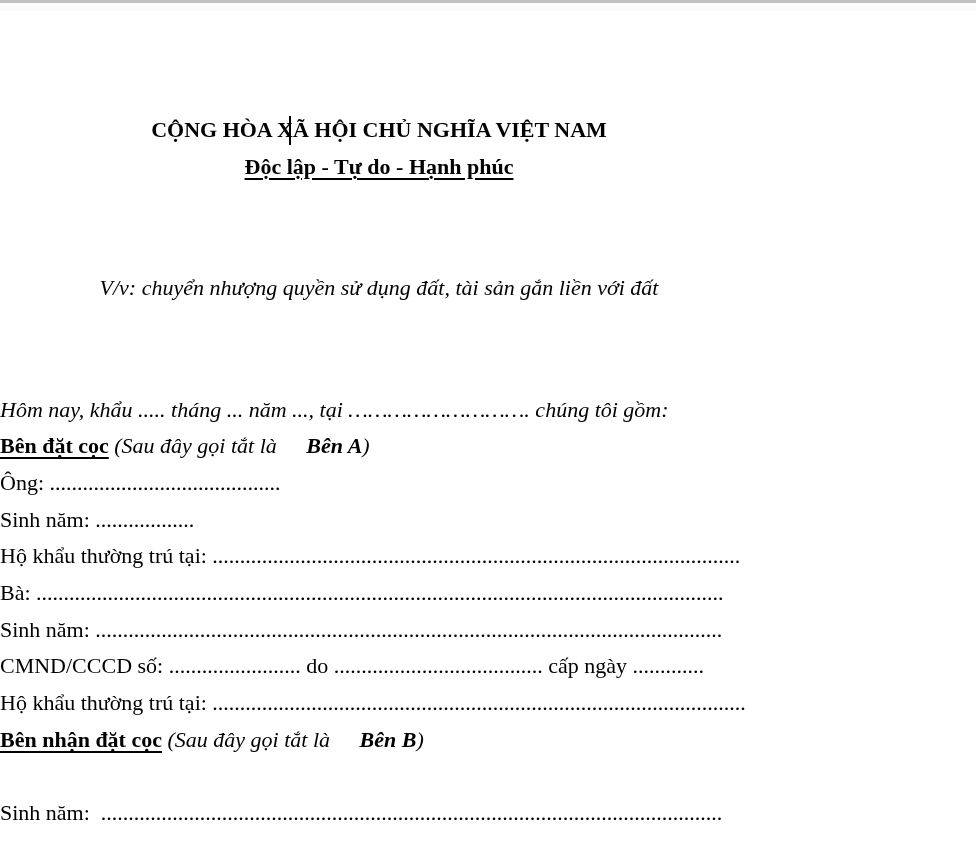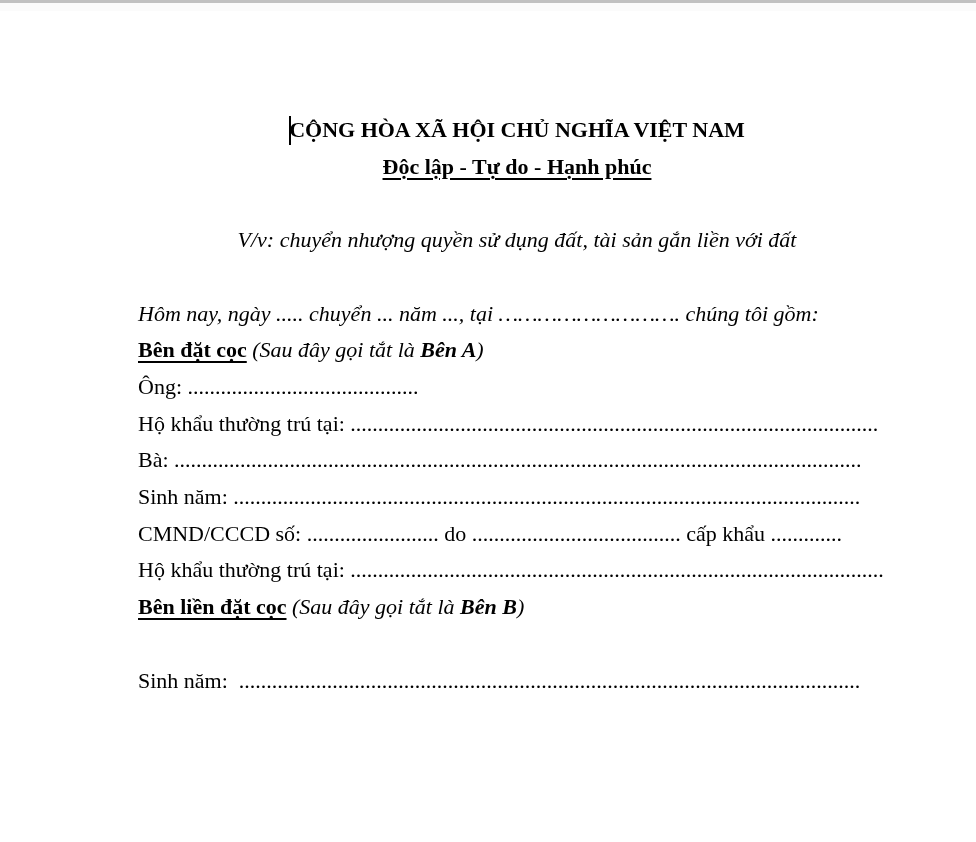--- a/index.html
+++ b/index.html
@@ -33,7 +33,6 @@
     width: 976px;
     height: 842px;
     padding-top: 112px;
-    padding-left: 138px;
     box-sizing: border-box;
   }
   .col {

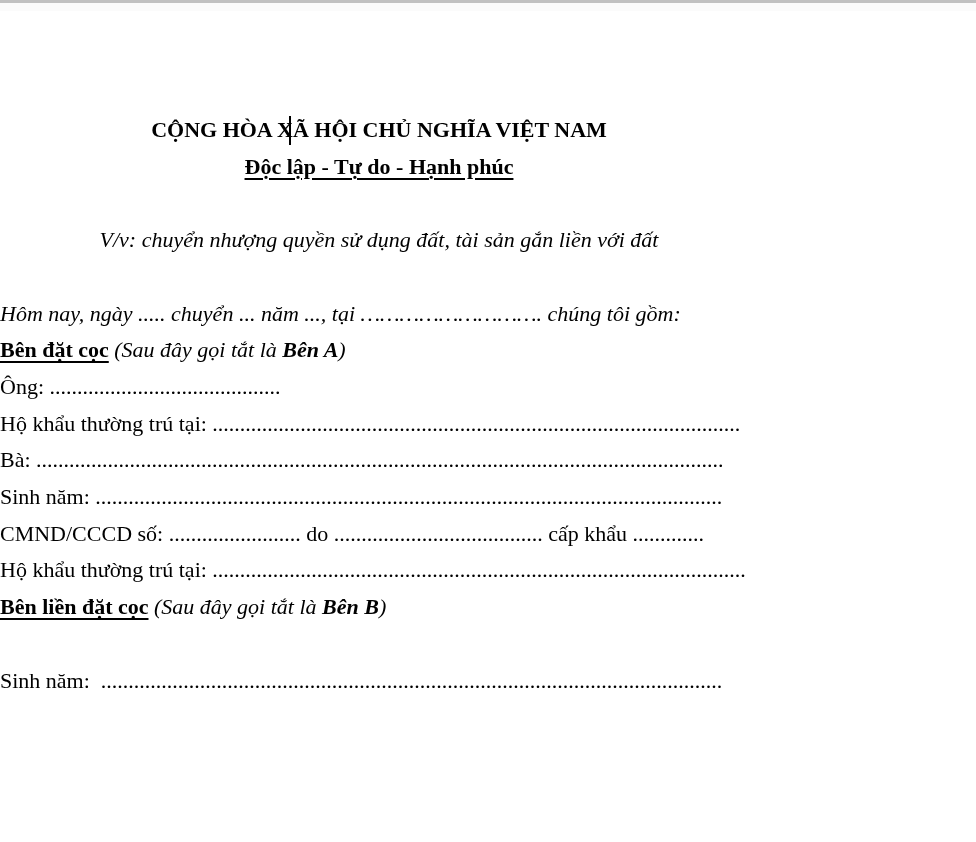--- a/index.html
+++ b/index.html
@@ -46,7 +46,7 @@
   }
   .center { text-align: center; }
   .bold { font-weight: bold; }
-  .italic { font-style: italic; }
+  .italic { font-style: italic; margin-top: 48px; }
   .bolditalic { font-weight: bold; font-style: italic; }
   .underline {
     text-decoration: underline;

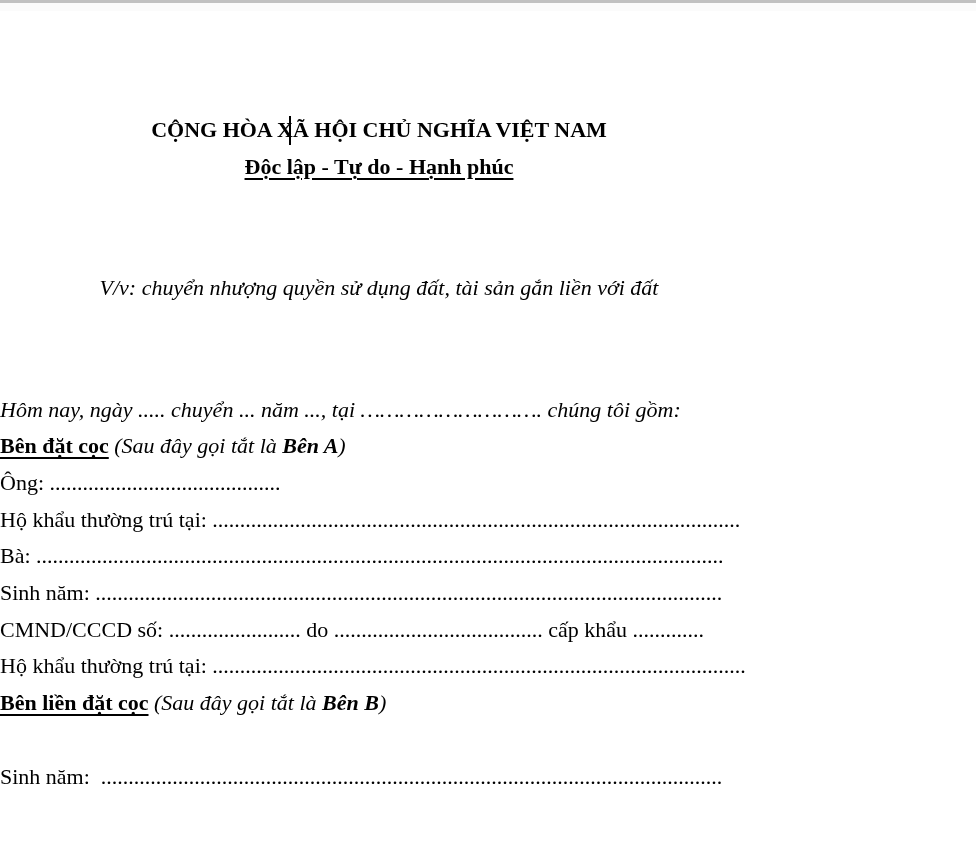--- a/index.html
+++ b/index.html
@@ -82,7 +82,7 @@
 
     <div class="line"> </div>
 
-    <div class="line italic">Hôm nay, ngày ..... chuyển ... năm ..., tại ………………………. chúng tôi gồm:</div>
+    <div class="line italic">Hôm nay, khẩu ..... tháng ... năm ..., tại ………………………. chúng tôi gồm:</div>
 
     <div class="line"><span class="bold underline">Bên đặt cọc</span><span class="italic"> (Sau đây gọi tắt là </span><span class="bolditalic">Bên A</span><span class="italic">)</span></div>
 

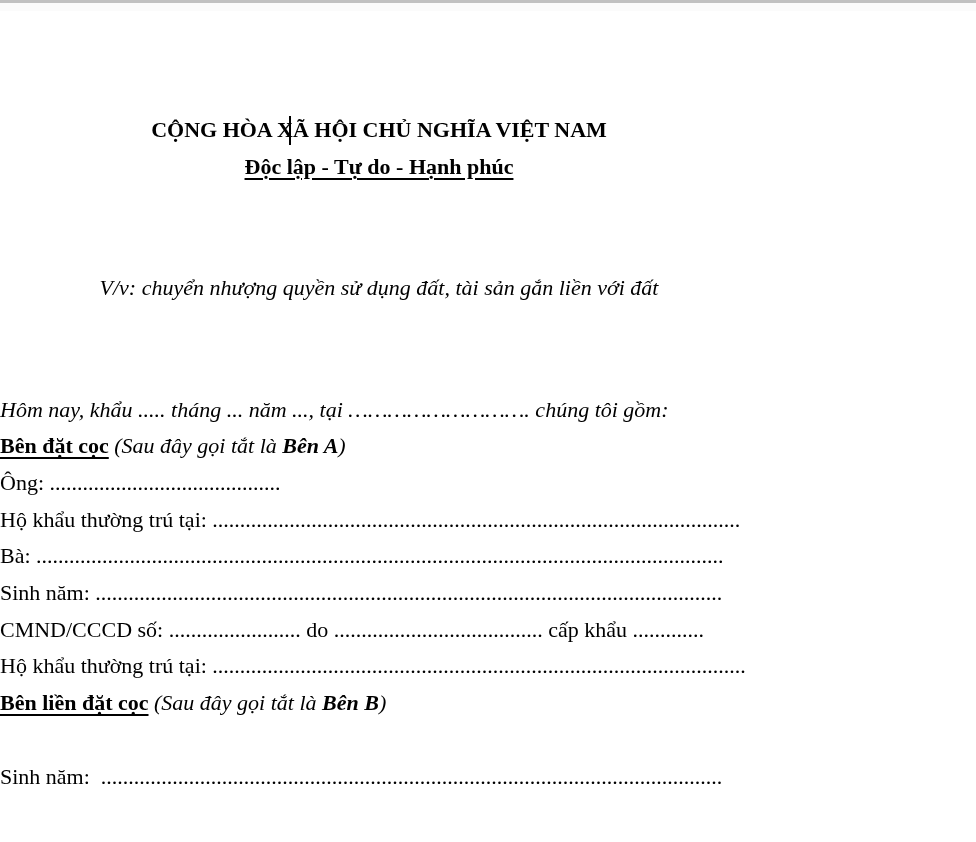--- a/index.html
+++ b/index.html
@@ -47,7 +47,7 @@
   .center { text-align: center; }
   .bold { font-weight: bold; }
   .italic { font-style: italic; margin-top: 48px; }
-  .bolditalic { font-weight: bold; font-style: italic; }
+  .bolditalic { font-weight: bold; font-style: italic; margin-left: 24px; }
   .underline {
     text-decoration: underline;
     text-decoration-thickness: 2px;

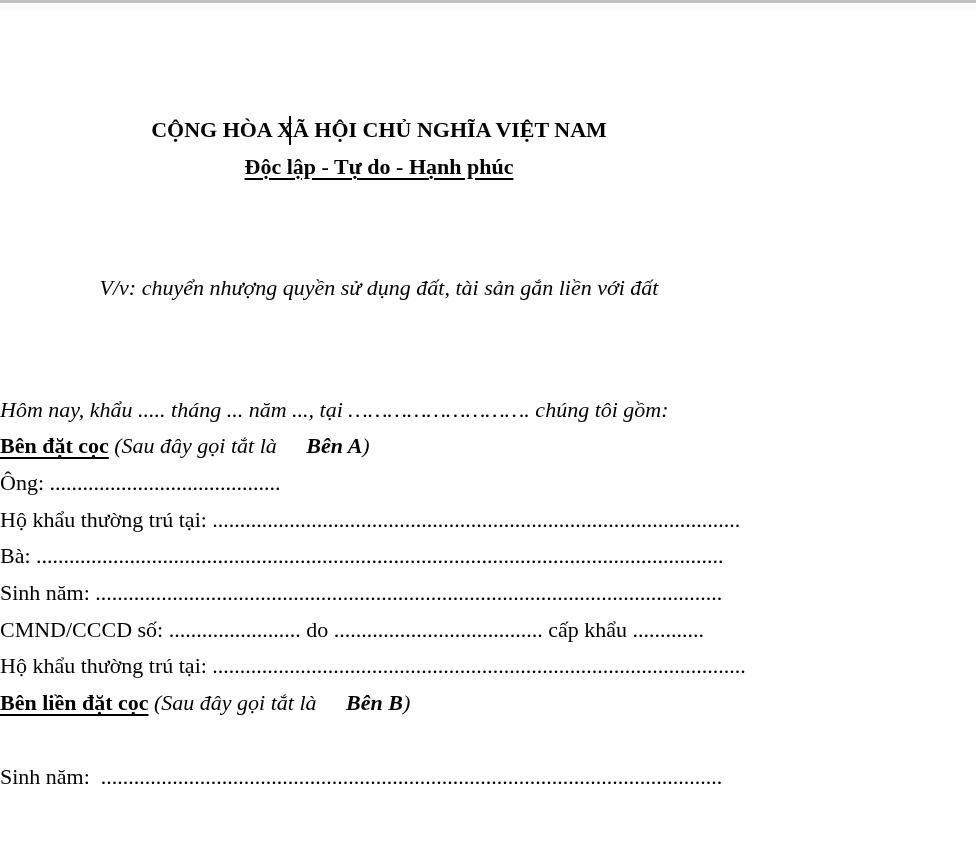--- a/index.html
+++ b/index.html
@@ -88,6 +88,7 @@
 
     <div class="line">Ông: ..........................................</div>
 
+    <div class="line">Sinh năm: ..................</div>
 
 
     <div class="line">Hộ khẩu thường trú tại: ................................................................................................</div>

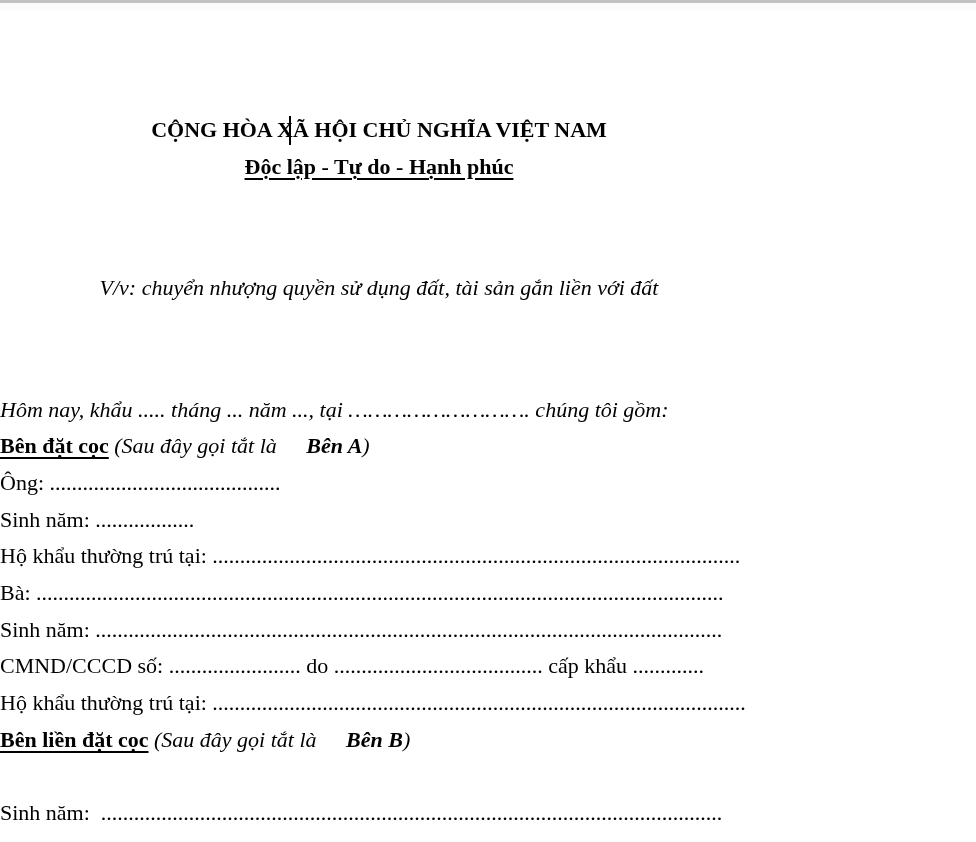--- a/index.html
+++ b/index.html
@@ -97,7 +97,7 @@
 
     <div class="line">Sinh năm: ..................................................................................................................</div>
 
-    <div class="line">CMND/CCCD số: ........................ do ...................................... cấp khẩu .............</div>
+    <div class="line">CMND/CCCD số: ........................ do ...................................... cấp ngày .............</div>
 
     <div class="line">Hộ khẩu thường trú tại: .................................................................................................</div>
 

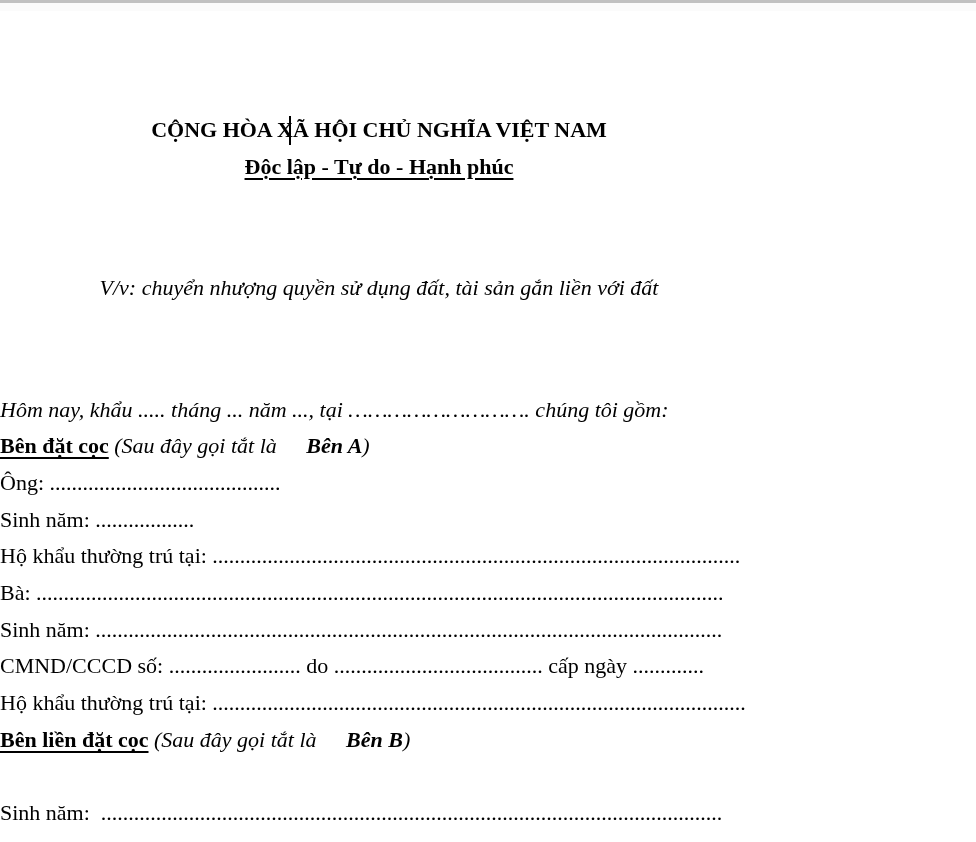--- a/index.html
+++ b/index.html
@@ -101,7 +101,7 @@
 
     <div class="line">Hộ khẩu thường trú tại: .................................................................................................</div>
 
-    <div class="line"><span class="bold underline">Bên liền đặt cọc</span><span class="italic"> (Sau đây gọi tắt là </span><span class="bolditalic">Bên B</span><span class="italic">)</span></div>
+    <div class="line"><span class="bold underline">Bên nhận đặt cọc</span><span class="italic"> (Sau đây gọi tắt là </span><span class="bolditalic">Bên B</span><span class="italic">)</span></div>
 
     <div class="line"> </div>
 

